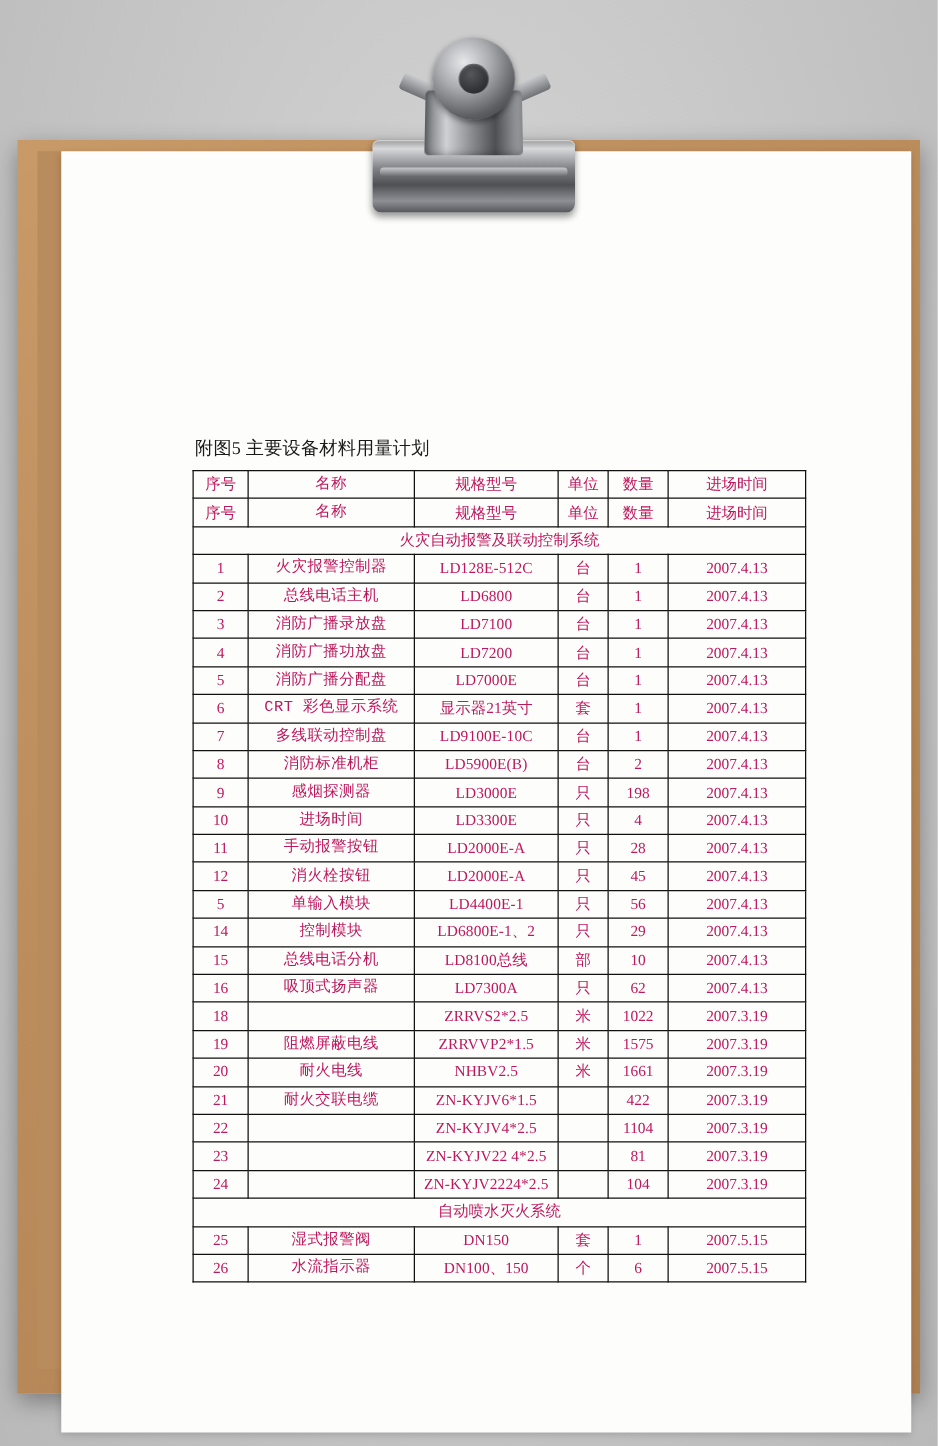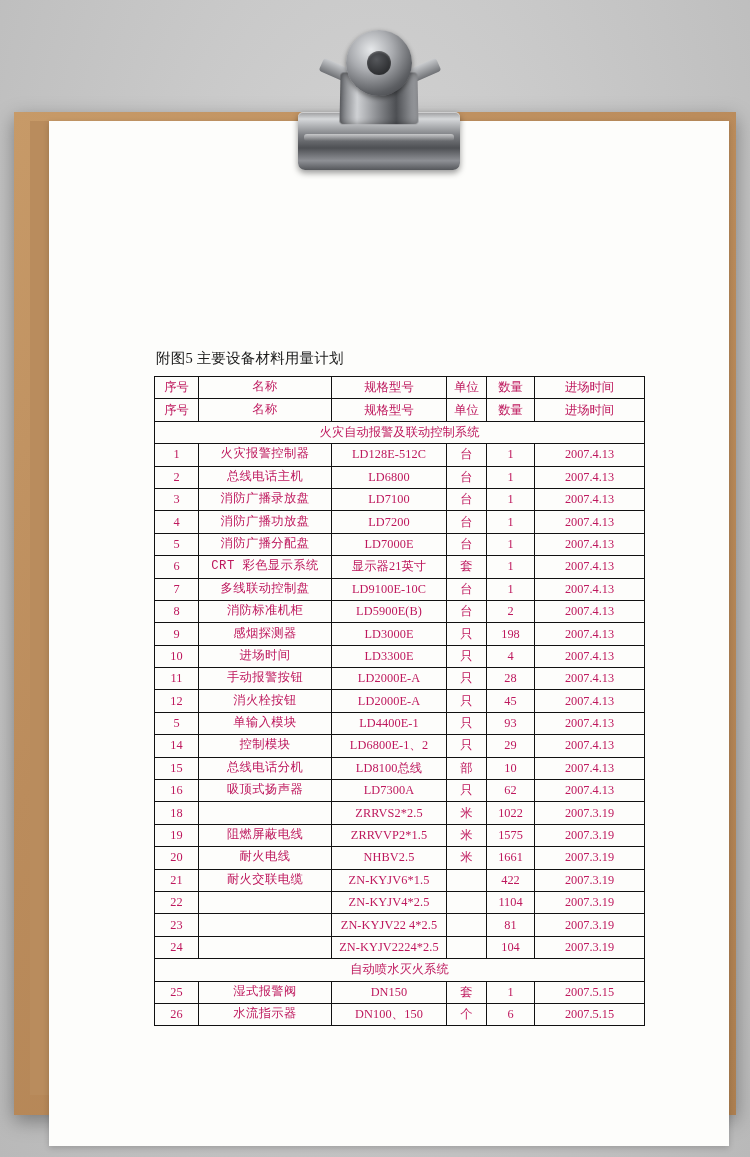--- a/index.html
+++ b/index.html
@@ -296,7 +296,7 @@
               <td class="name">单输入模块</td>
               <td class="model">LD4400E-1</td>
               <td class="unit">只</td>
-              <td class="qty">93</td>
+              <td class="qty">56</td>
               <td class="date">2007.4.13</td>
             </tr>
             <tr>

